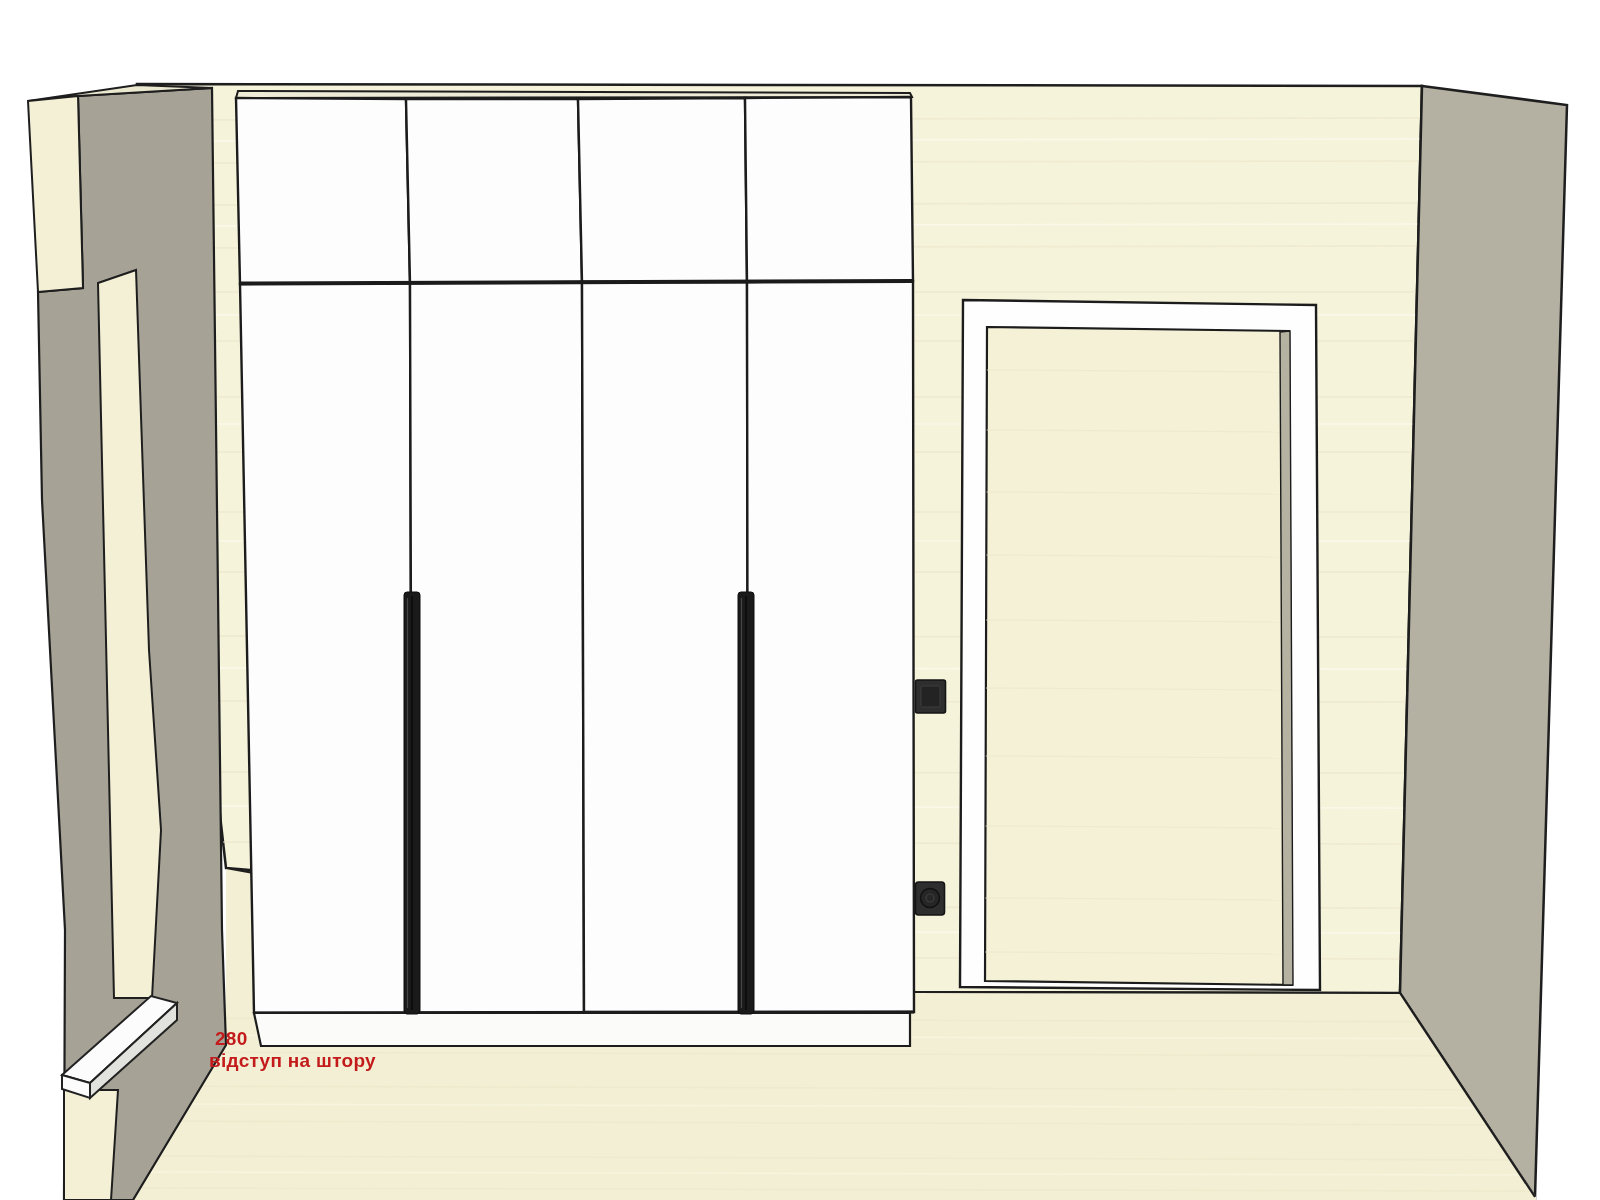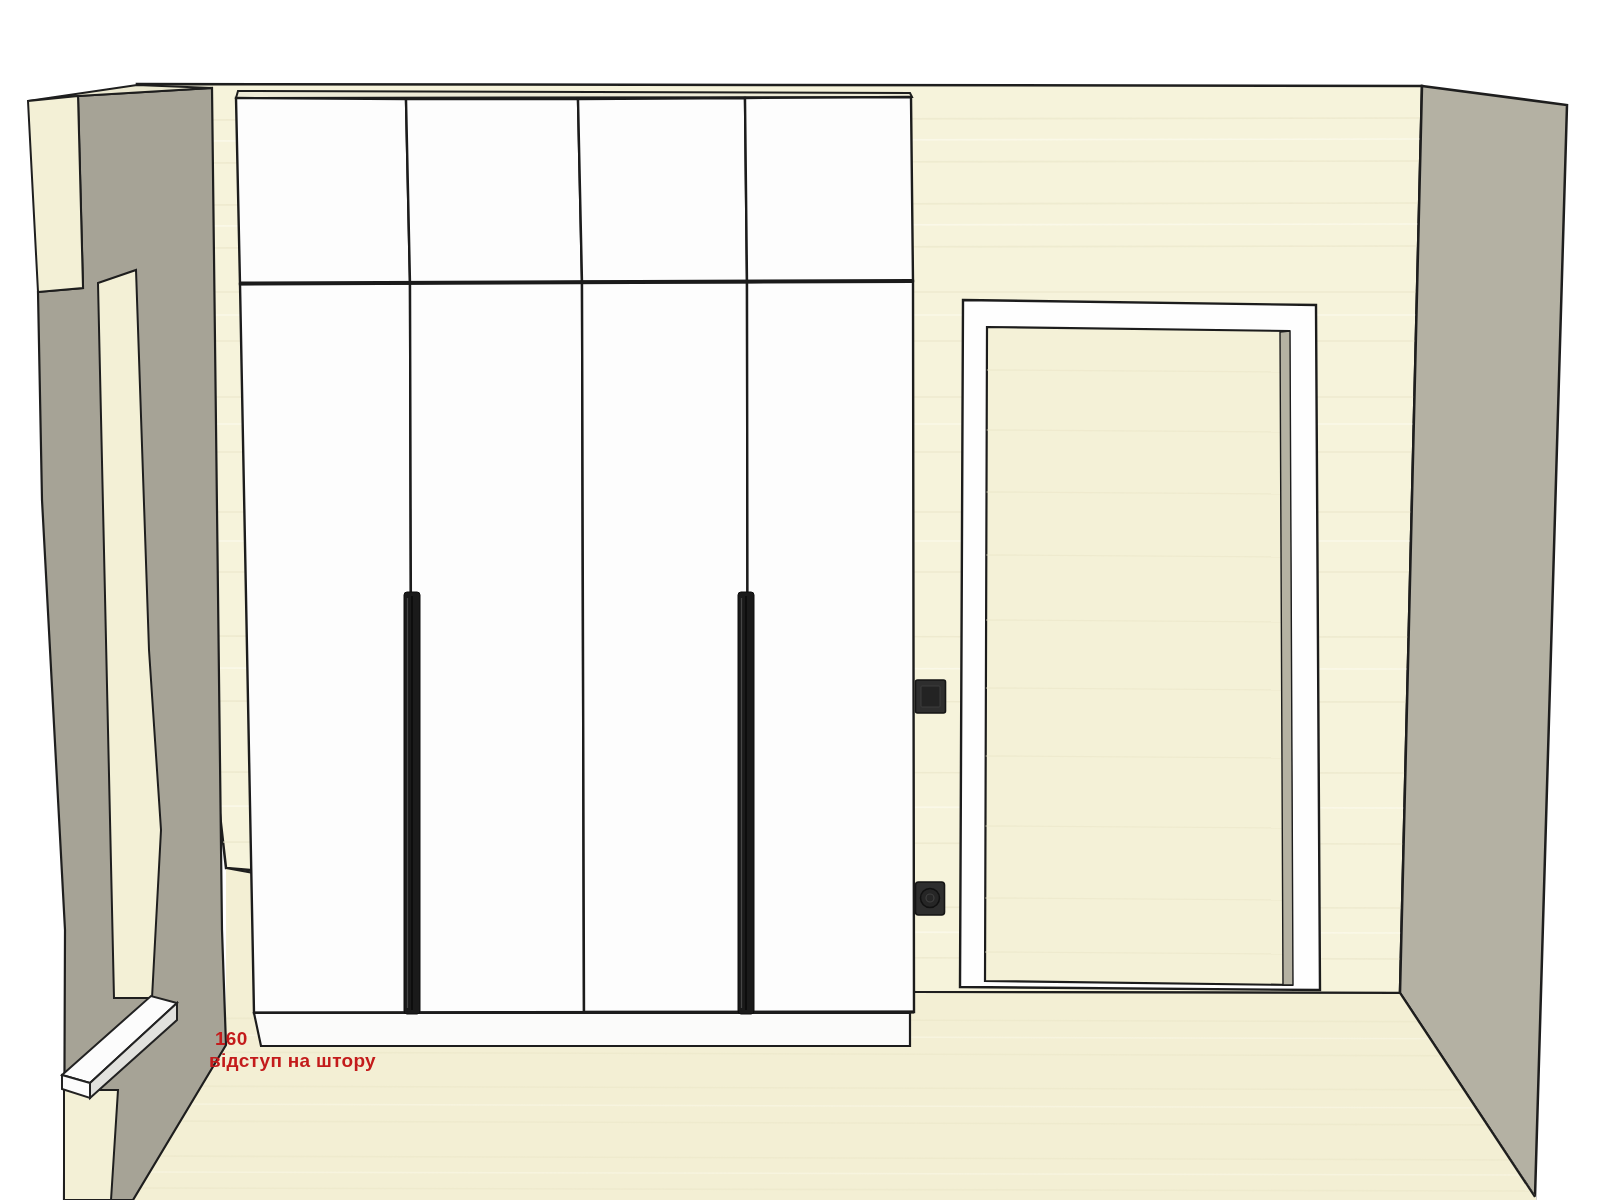--- a/index.html
+++ b/index.html
@@ -157,7 +157,7 @@
 </svg>
 
 <div class="annotation">
-  <span class="val">160</span>
+  <span class="val">280</span>
   <span class="lab">відступ на штору</span>
 </div>
 </div>

